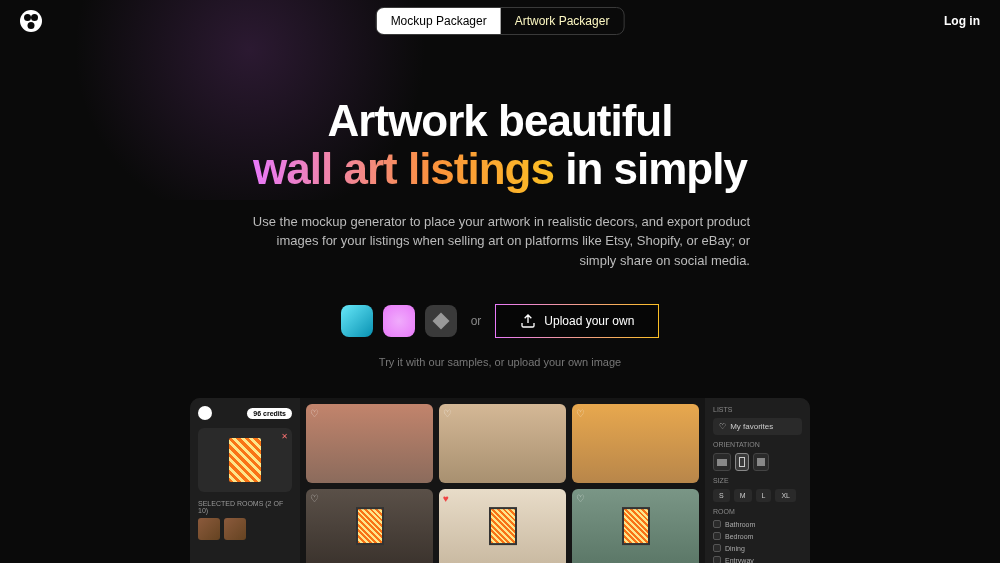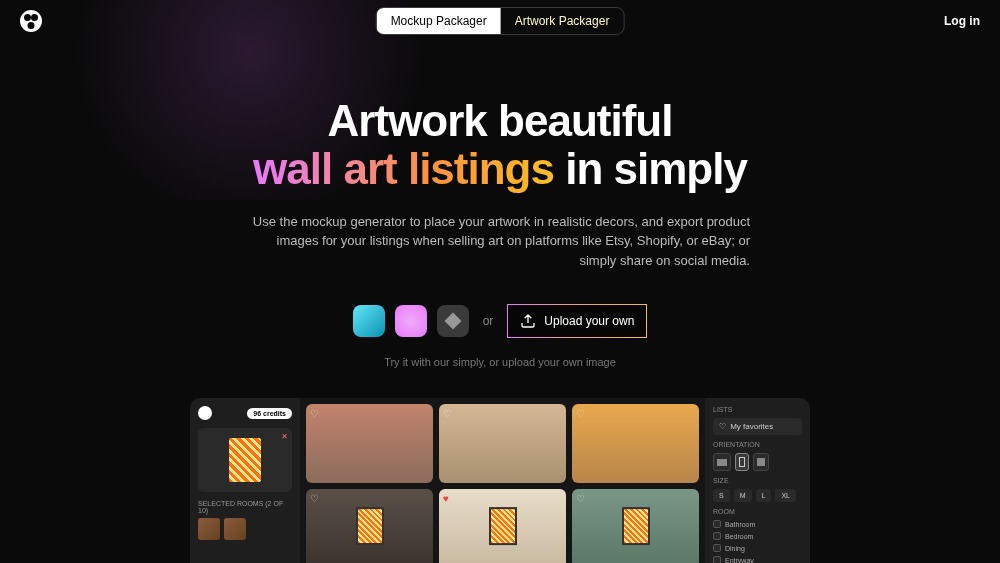--- a/index.html
+++ b/index.html
@@ -133,7 +133,7 @@
       display: flex;
       align-items: center;
       gap: 8px;
-      padding: 8px 12px;
+      padding: 8px 24px;
       border: 1px solid;
       border-image: linear-gradient(90deg, #e879f9, #fbbf24) 1;
       border-radius: 10px;

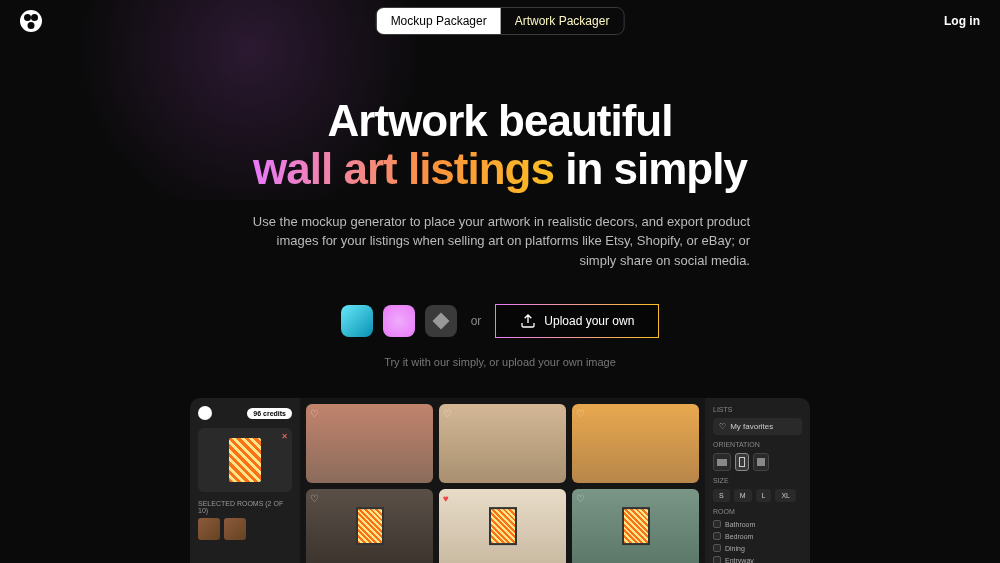--- a/index.html
+++ b/index.html
@@ -373,7 +373,7 @@
       <span>Upload your own</span>
     </div>
   </div>
-  <p class="hint-text">Try it with our simply, or upload your own image</p>
+  <p class="hint-text">Try it with our samples, or upload your own image</p>
 </div>
 
 <div class="app-preview">

